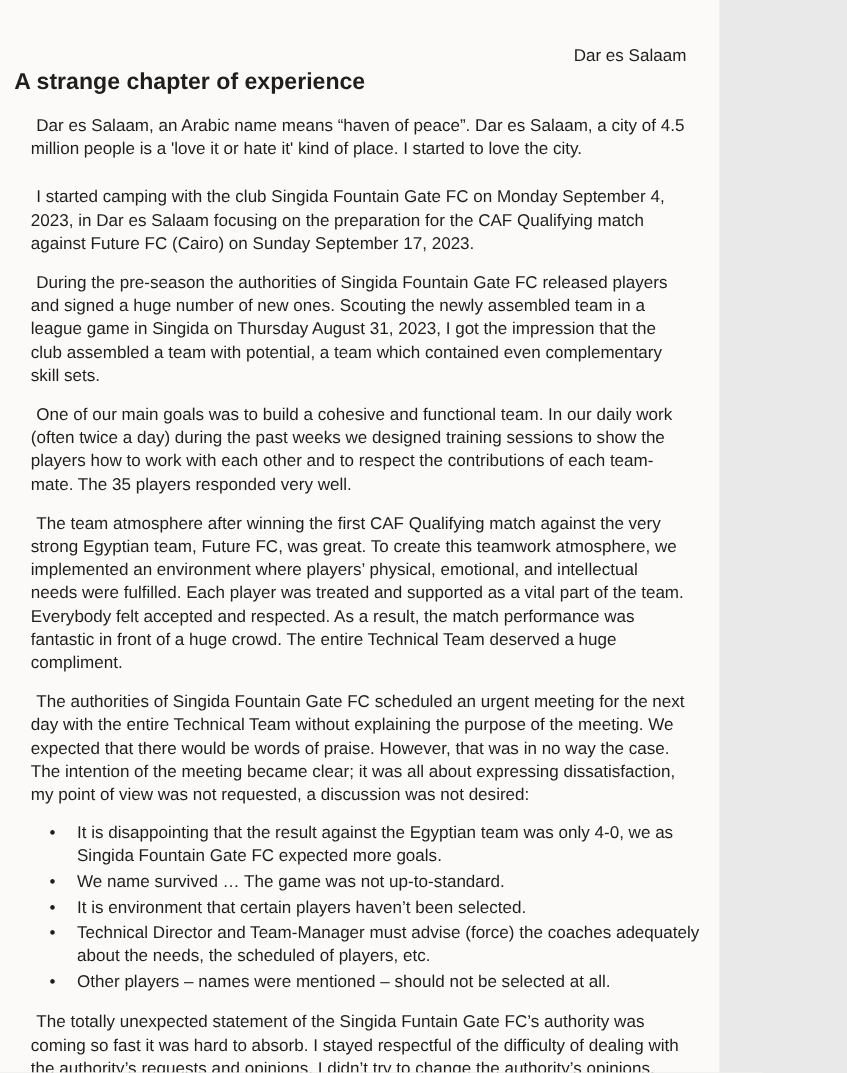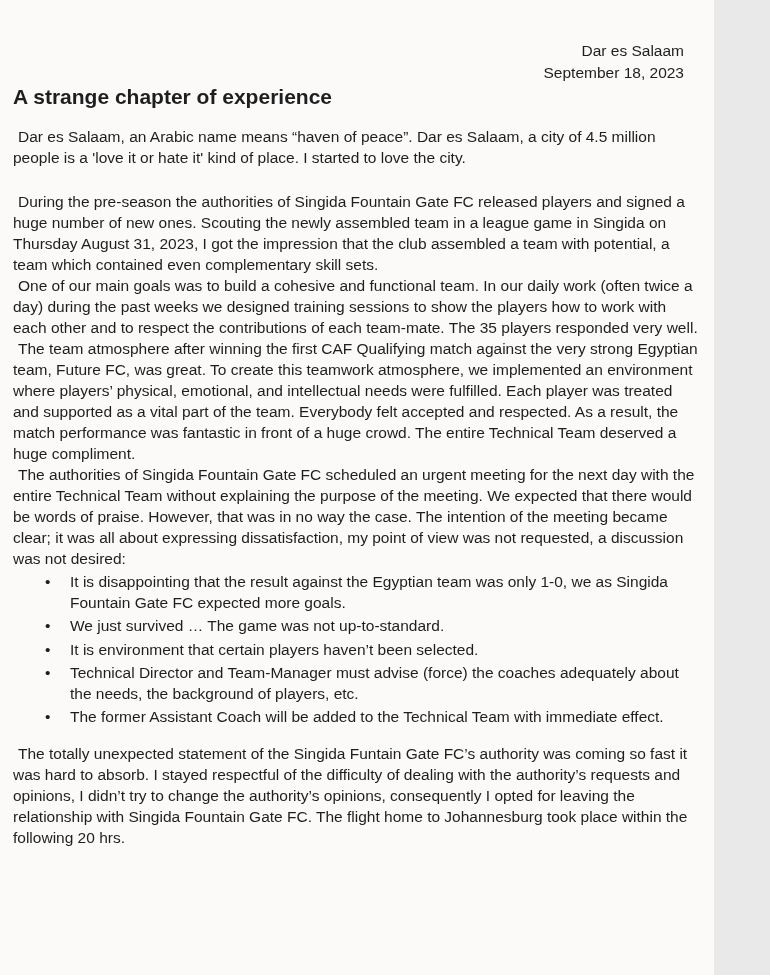--- a/index.html
+++ b/index.html
@@ -9,7 +9,7 @@
   }
   .page {
     position: relative;
-    width: 714px;
+    width: 654px;
     height: 975px;
     background: #fbfaf9;
     color: #1e1e1e;

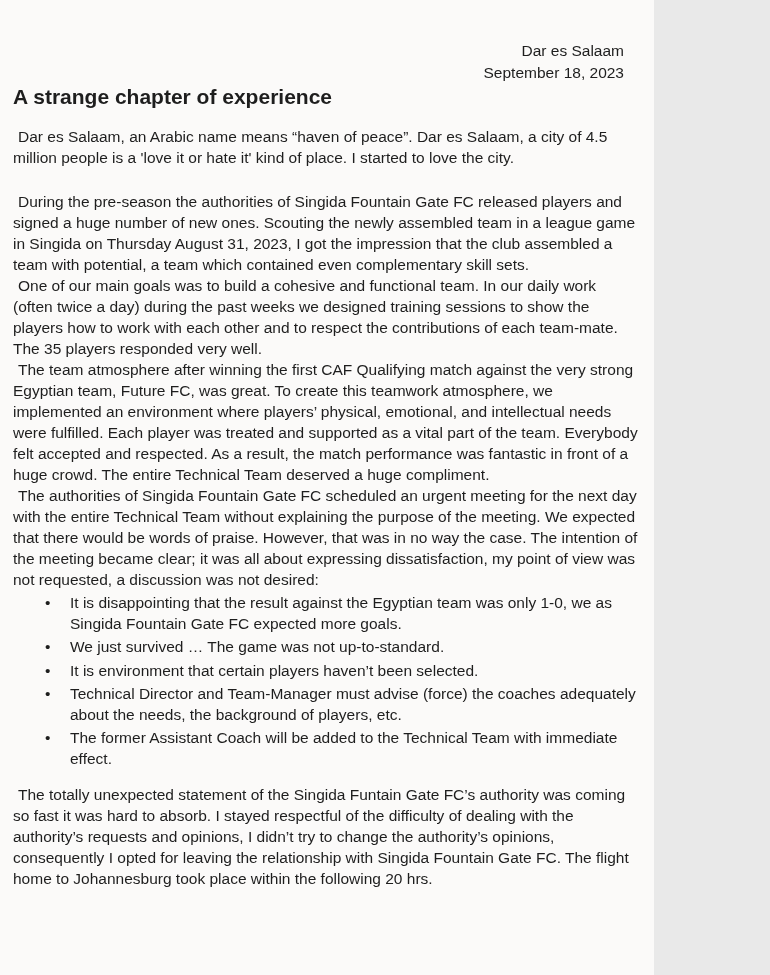--- a/index.html
+++ b/index.html
@@ -70,7 +70,6 @@
 
   <div class="dateline">
     <div>Dar es Salaam</div>
-    <div>September 18, 2023</div>
   </div>
 
   <h1 class="doc-title">A strange chapter of experience</h1>

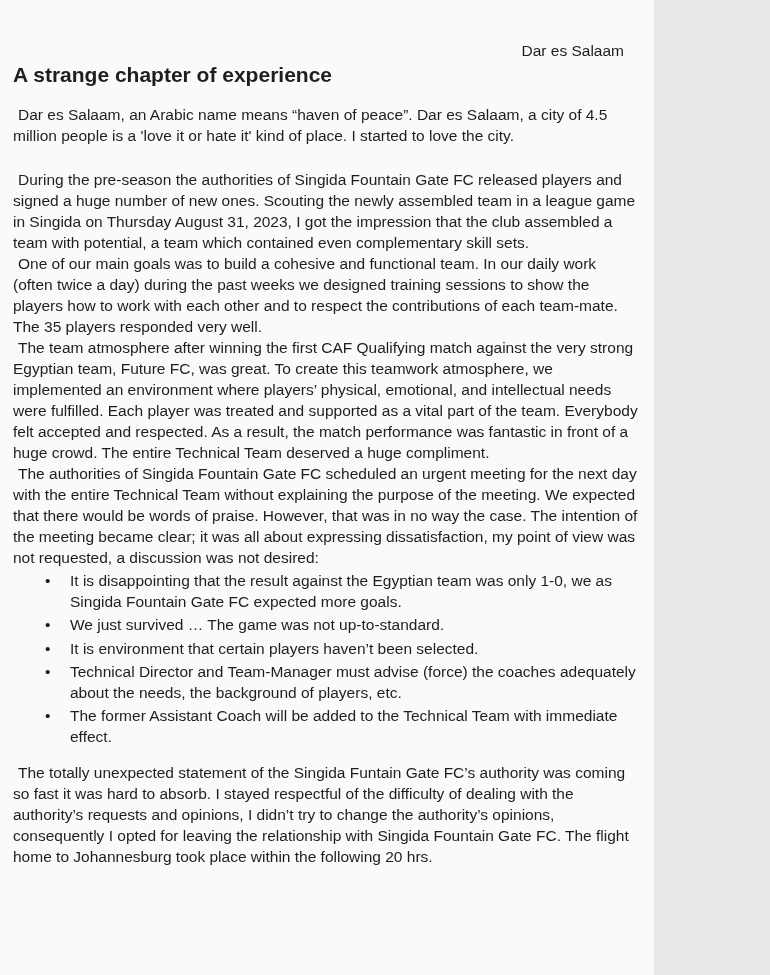--- a/index.html
+++ b/index.html
@@ -34,7 +34,7 @@
     line-height: 22px;
   }
   p.body-para {
-    margin: 0;
+    margin: 15px;
     text-indent: 5px;
   }
   p.first-para {

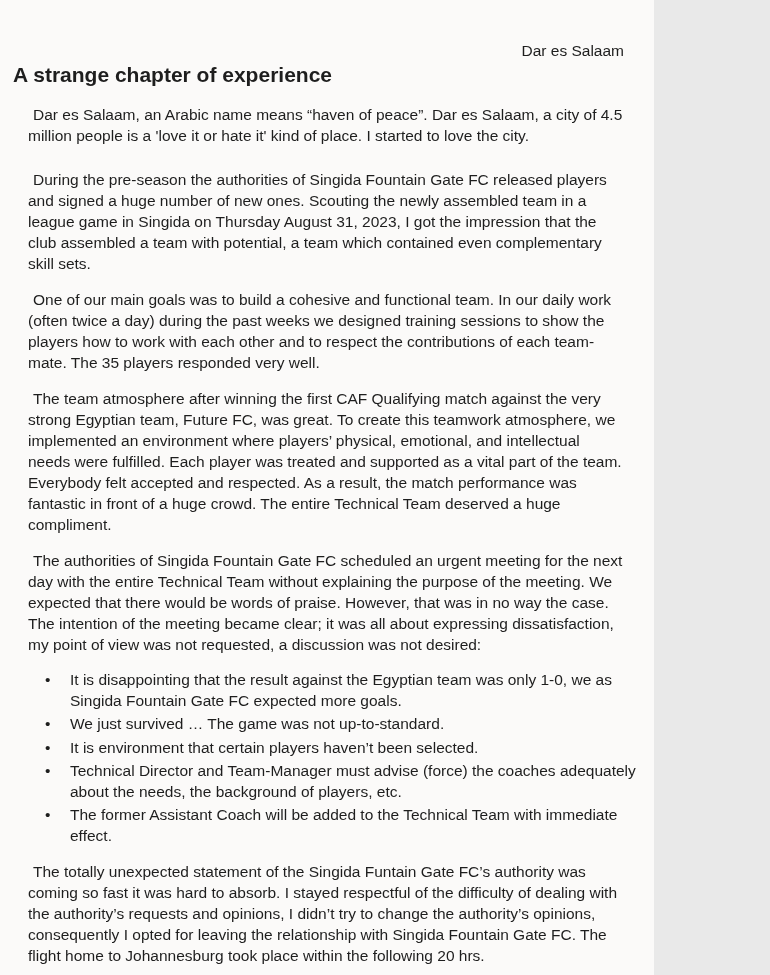--- a/index.html
+++ b/index.html
@@ -76,6 +76,7 @@
 
   <p class="body-para first-para">Dar es Salaam, an Arabic name means “haven of peace”. Dar es Salaam, a city of 4.5 million people is a 'love it or hate it' kind of place. I started to love the city.</p>
 
+  <p class="body-para">I started camping with the club Singida Fountain Gate FC on Monday September 4, 2023, in Dar es Salaam focusing on the preparation for the CAF Qualifying match against Future FC (Cairo) on Sunday September 17, 2023.</p>
   <p class="body-para">During the pre-season the authorities of Singida Fountain Gate FC released players and signed a huge number of new ones. Scouting the newly assembled team in a league game in Singida on Thursday August 31, 2023, I got the impression that the club assembled a team with potential, a team which contained even complementary skill sets.</p>
   <p class="body-para">One of our main goals was to build a cohesive and functional team. In our daily work (often twice a day) during the past weeks we designed training sessions to show the players how to work with each other and to respect the contributions of each team-mate. The 35 players responded very well.</p>
   <p class="body-para">The team atmosphere after winning the first CAF Qualifying match against the very strong Egyptian team, Future FC, was great. To create this teamwork atmosphere, we implemented an environment where players’ physical, emotional, and intellectual needs were fulfilled. Each player was treated and supported as a vital part of the team. Everybody felt accepted and respected. As a result, the match performance was fantastic in front of a huge crowd. The entire Technical Team deserved a huge compliment.</p>

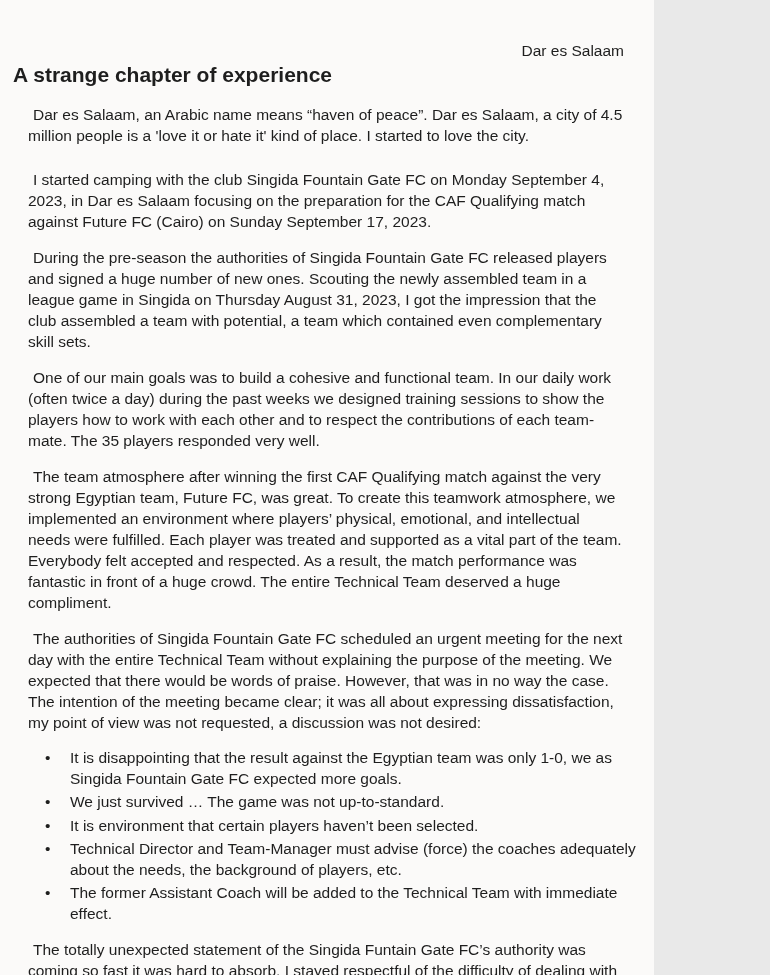--- a/index.html
+++ b/index.html
@@ -83,7 +83,7 @@
   <p class="body-para">The authorities of Singida Fountain Gate FC scheduled an urgent meeting for the next day with the entire Technical Team without explaining the purpose of the meeting.  We expected that there would be words of praise. However, that was in no way the case. The intention of the meeting became clear; it was all about expressing dissatisfaction, my point of view was not requested, a discussion was not desired:</p>
 
   <ul class="grievance-list">
-    <li>It is disappointing that the result against the Egyptian team was only 1-0, we as Singida Fountain Gate FC expected more goals.</li>
+    <li>It is disappointing that the result against the Egyptian team was only 4-0, we as Singida Fountain Gate FC expected more goals.</li>
     <li>We just survived … The game was not up-to-standard.</li>
     <li>It is environment that certain players haven’t been selected.</li>
     <li>Technical Director and Team-Manager must advise (force) the coaches adequately about the needs, the background of players, etc.</li>

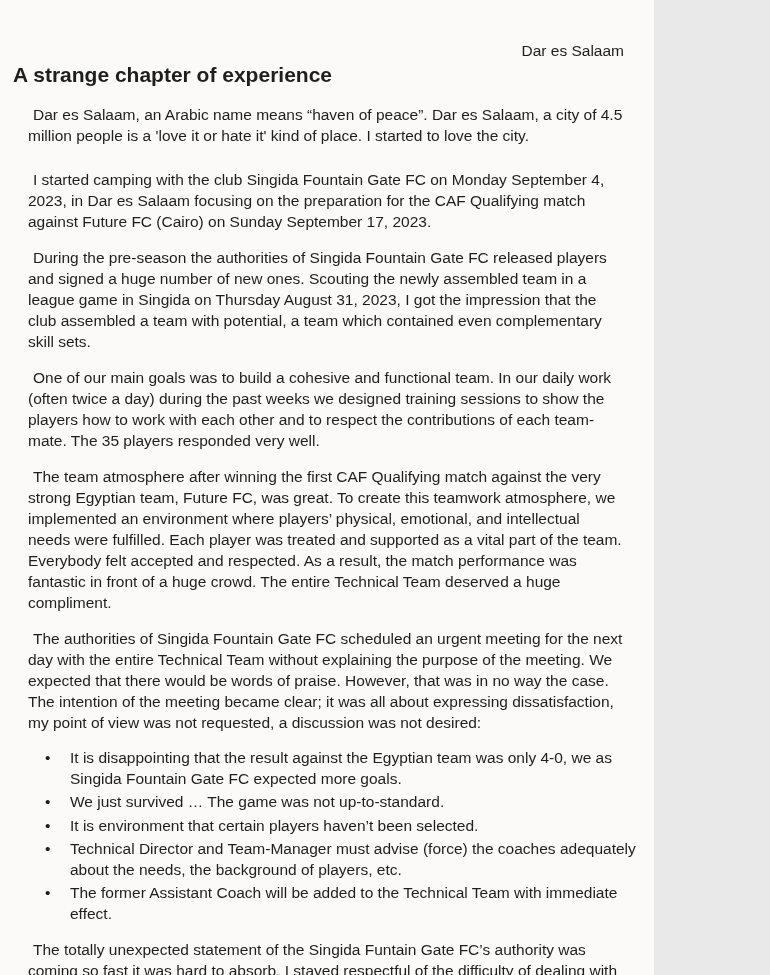--- a/index.html
+++ b/index.html
@@ -84,7 +84,7 @@
 
   <ul class="grievance-list">
     <li>It is disappointing that the result against the Egyptian team was only 4-0, we as Singida Fountain Gate FC expected more goals.</li>
-    <li>We just survived … The game was not up-to-standard.</li>
+    <li>We name survived … The game was not up-to-standard.</li>
     <li>It is environment that certain players haven’t been selected.</li>
     <li>Technical Director and Team-Manager must advise (force) the coaches adequately about the needs, the background of players, etc.</li>
     <li>The former Assistant Coach will be added to the Technical Team with immediate effect.</li>

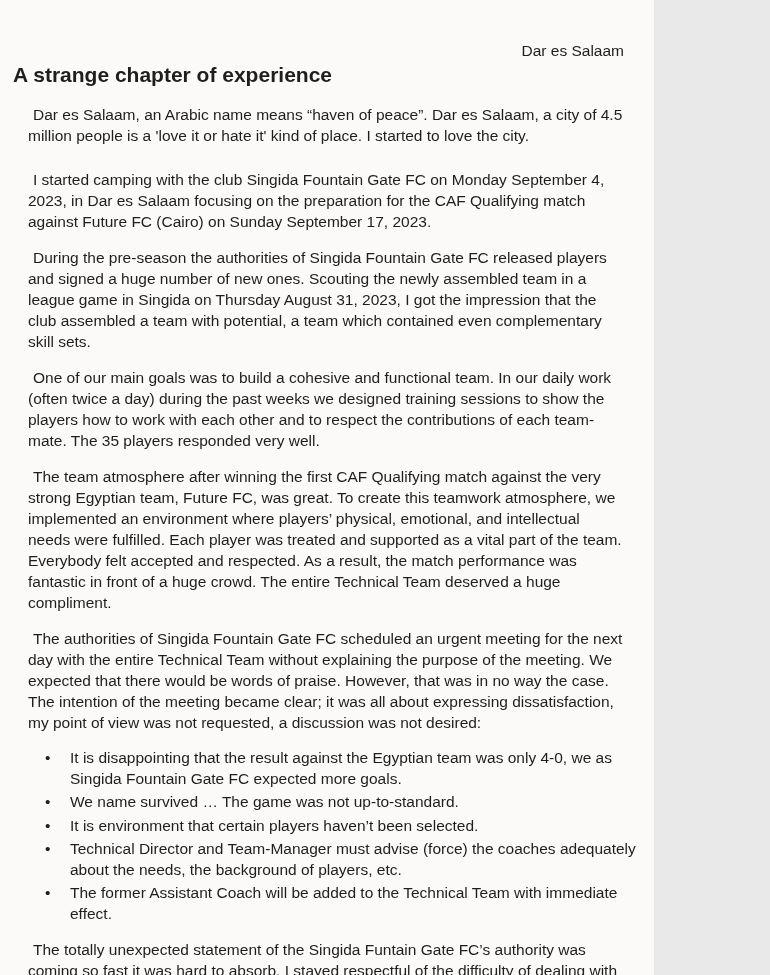--- a/index.html
+++ b/index.html
@@ -86,7 +86,7 @@
     <li>It is disappointing that the result against the Egyptian team was only 4-0, we as Singida Fountain Gate FC expected more goals.</li>
     <li>We name survived … The game was not up-to-standard.</li>
     <li>It is environment that certain players haven’t been selected.</li>
-    <li>Technical Director and Team-Manager must advise (force) the coaches adequately about the needs, the background of players, etc.</li>
+    <li>Technical Director and Team-Manager must advise (force) the coaches adequately about the needs, the scheduled of players, etc.</li>
     <li>The former Assistant Coach will be added to the Technical Team with immediate effect.</li>
   </ul>
 

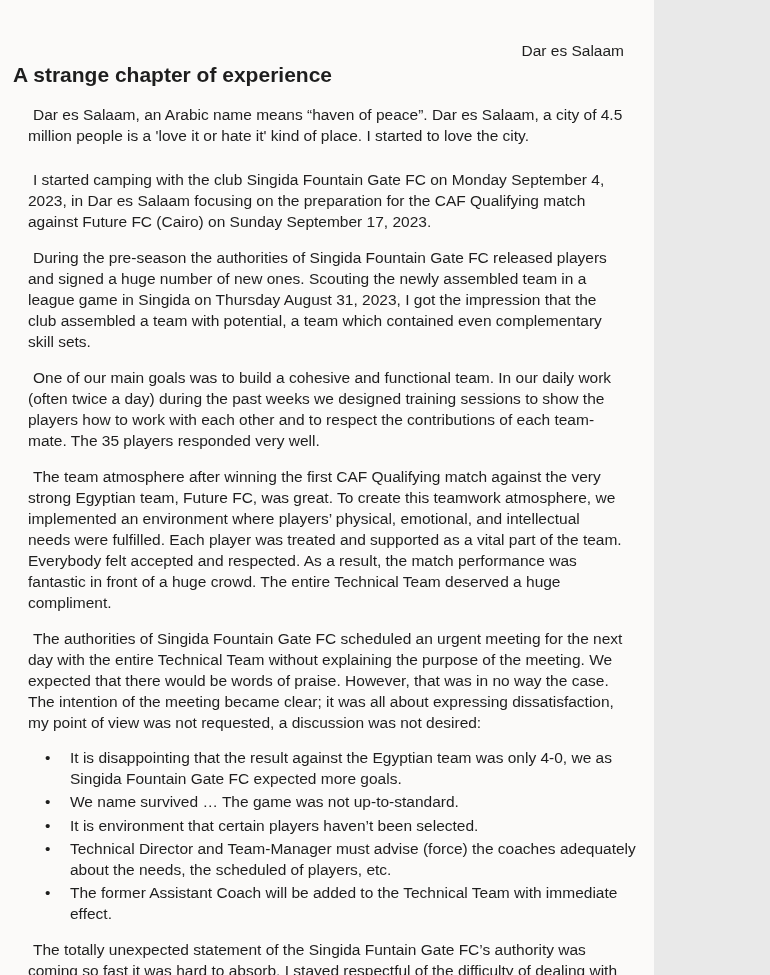--- a/index.html
+++ b/index.html
@@ -87,6 +87,7 @@
     <li>We name survived … The game was not up-to-standard.</li>
     <li>It is environment that certain players haven’t been selected.</li>
     <li>Technical Director and Team-Manager must advise (force) the coaches adequately about the needs, the scheduled of players, etc.</li>
+    <li>Other players – names were mentioned – should not be selected at all.</li>
     <li>The former Assistant Coach will be added to the Technical Team with immediate effect.</li>
   </ul>
 

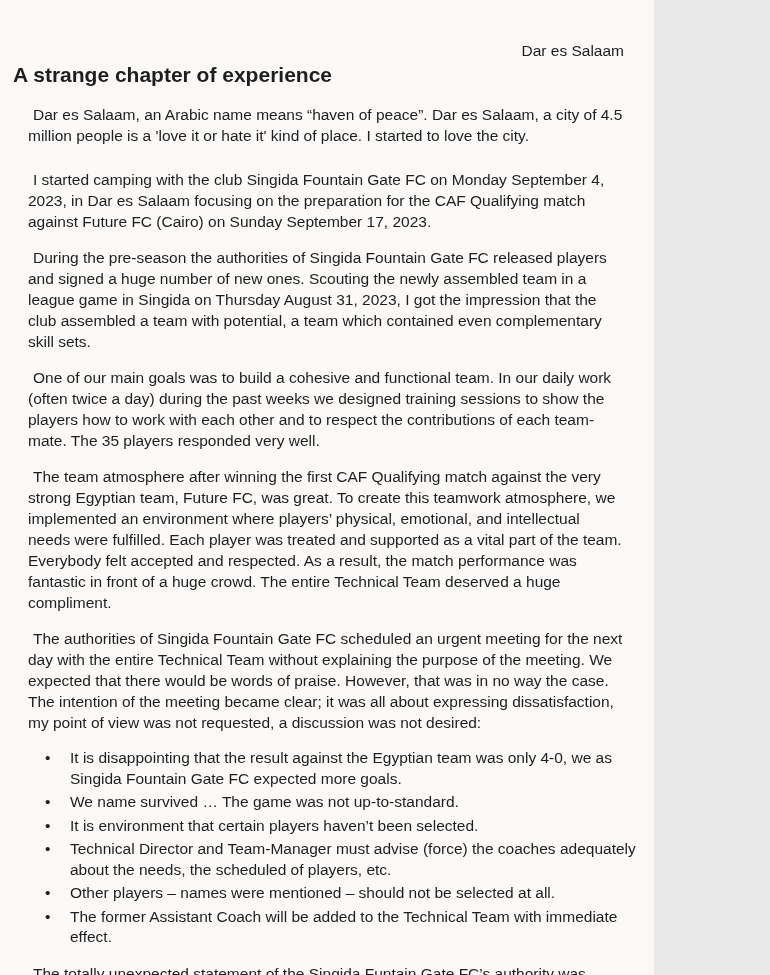--- a/index.html
+++ b/index.html
@@ -88,7 +88,6 @@
     <li>It is environment that certain players haven’t been selected.</li>
     <li>Technical Director and Team-Manager must advise (force) the coaches adequately about the needs, the scheduled of players, etc.</li>
     <li>Other players – names were mentioned – should not be selected at all.</li>
-    <li>The former Assistant Coach will be added to the Technical Team with immediate effect.</li>
   </ul>
 
   <p class="body-para closing-para">The totally unexpected statement of the Singida Funtain Gate FC’s authority was coming so fast it was hard to absorb. I stayed respectful of the difficulty of dealing with the authority’s requests and opinions, I didn’t try to change the authority’s opinions, consequently I opted for leaving the relationship with Singida Fountain Gate FC. The flight home to Johannesburg took place within the following 20 hrs.</p>

